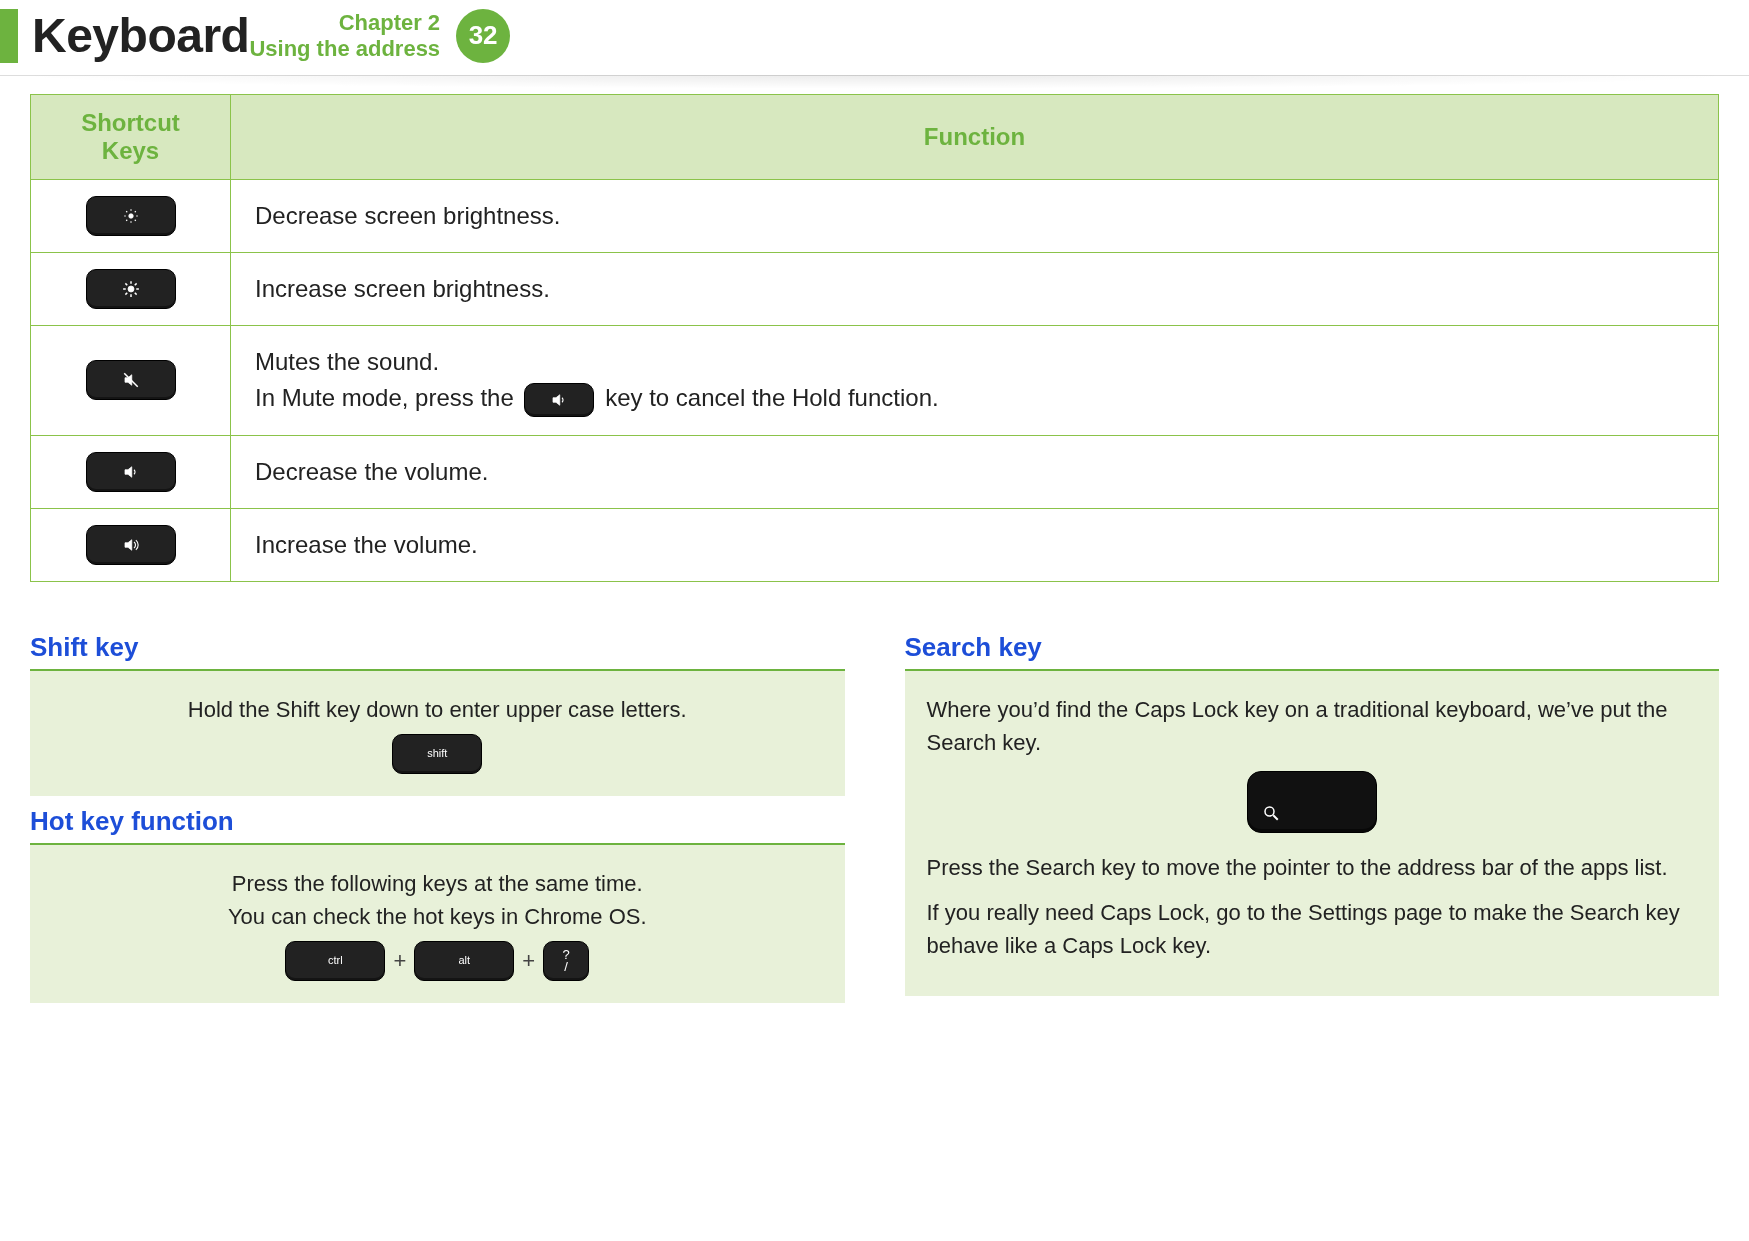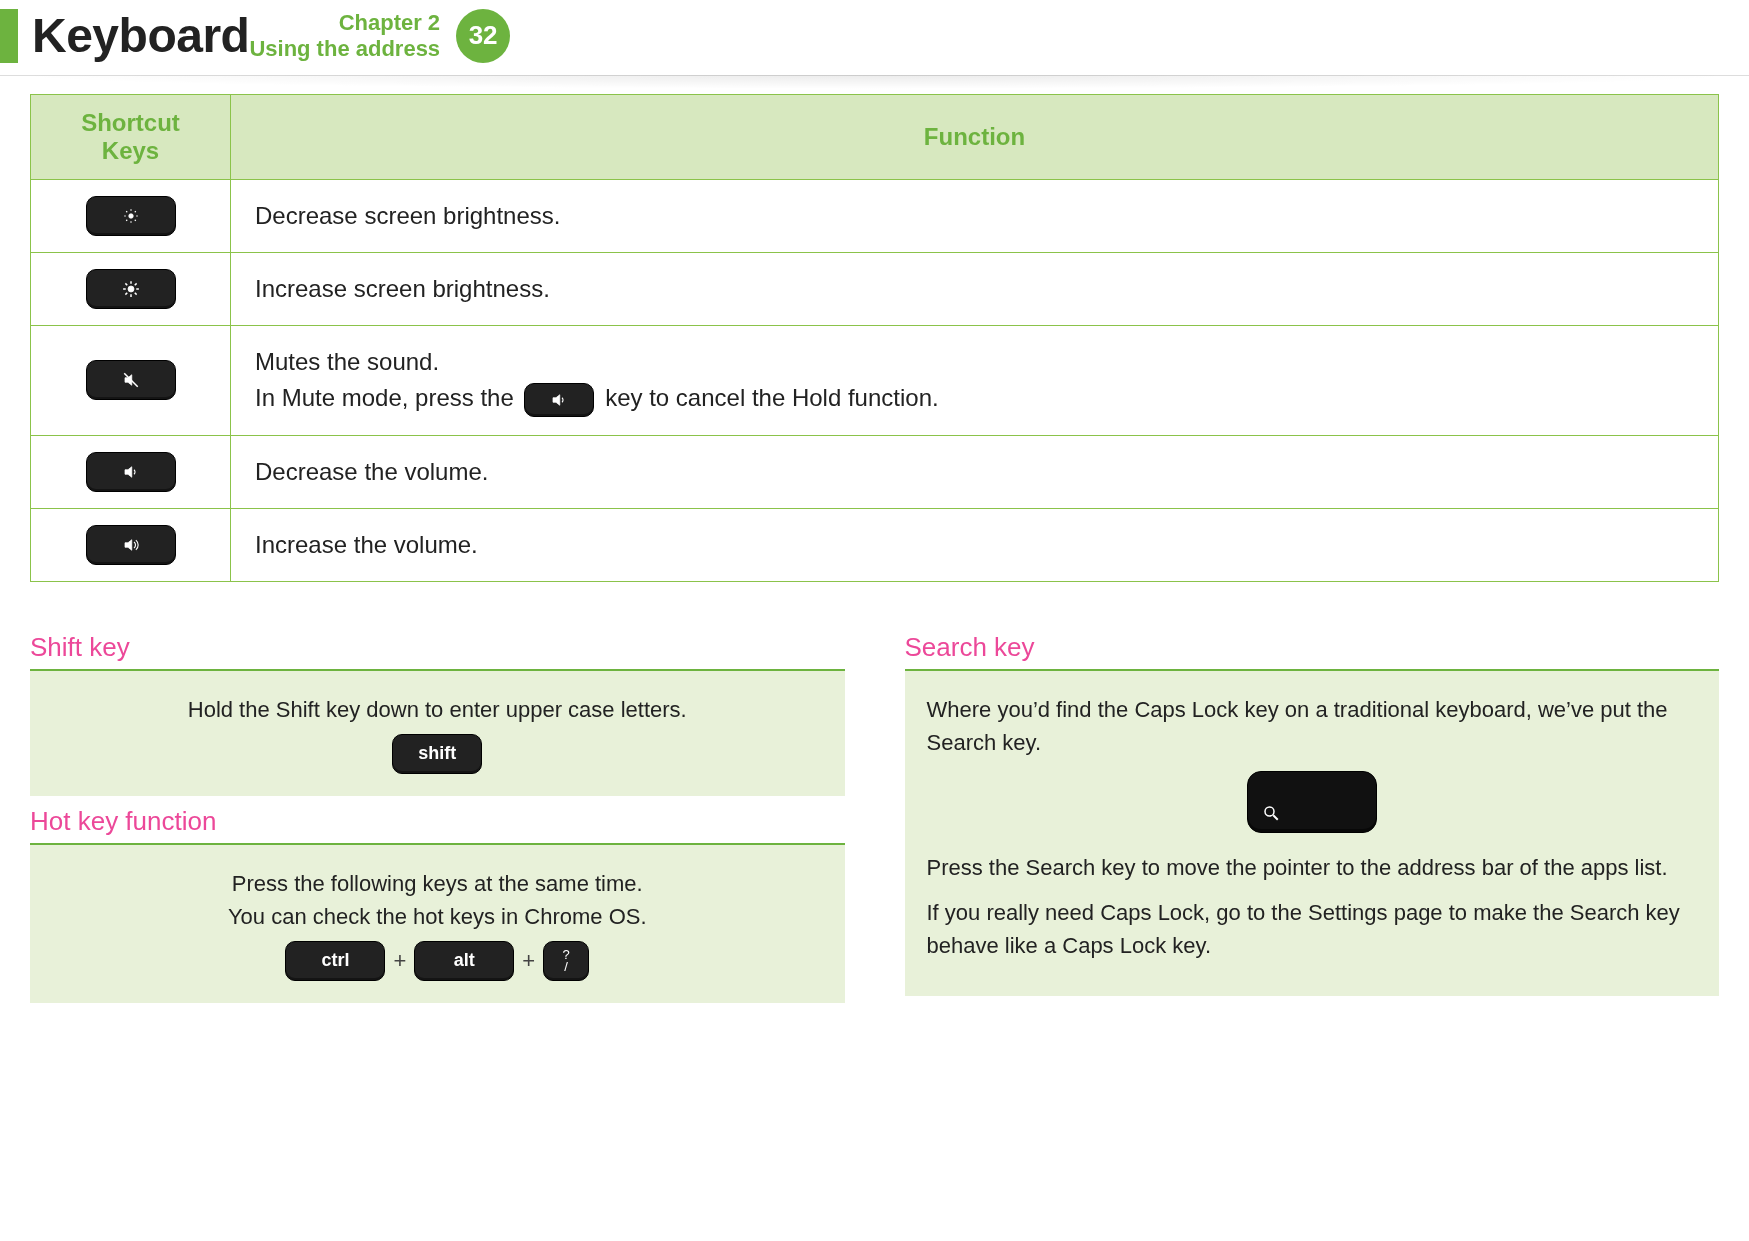--- a/index.html
+++ b/index.html
@@ -154,8 +154,8 @@
   }
   .section h3 {
     font-size: 26px;
-    font-weight: 400;
-    color: #ec4899;
+    font-weight: 700;
+    color: #1d4ed8;
     margin: 10px 0 6px 0;
   }
   .section-rule {

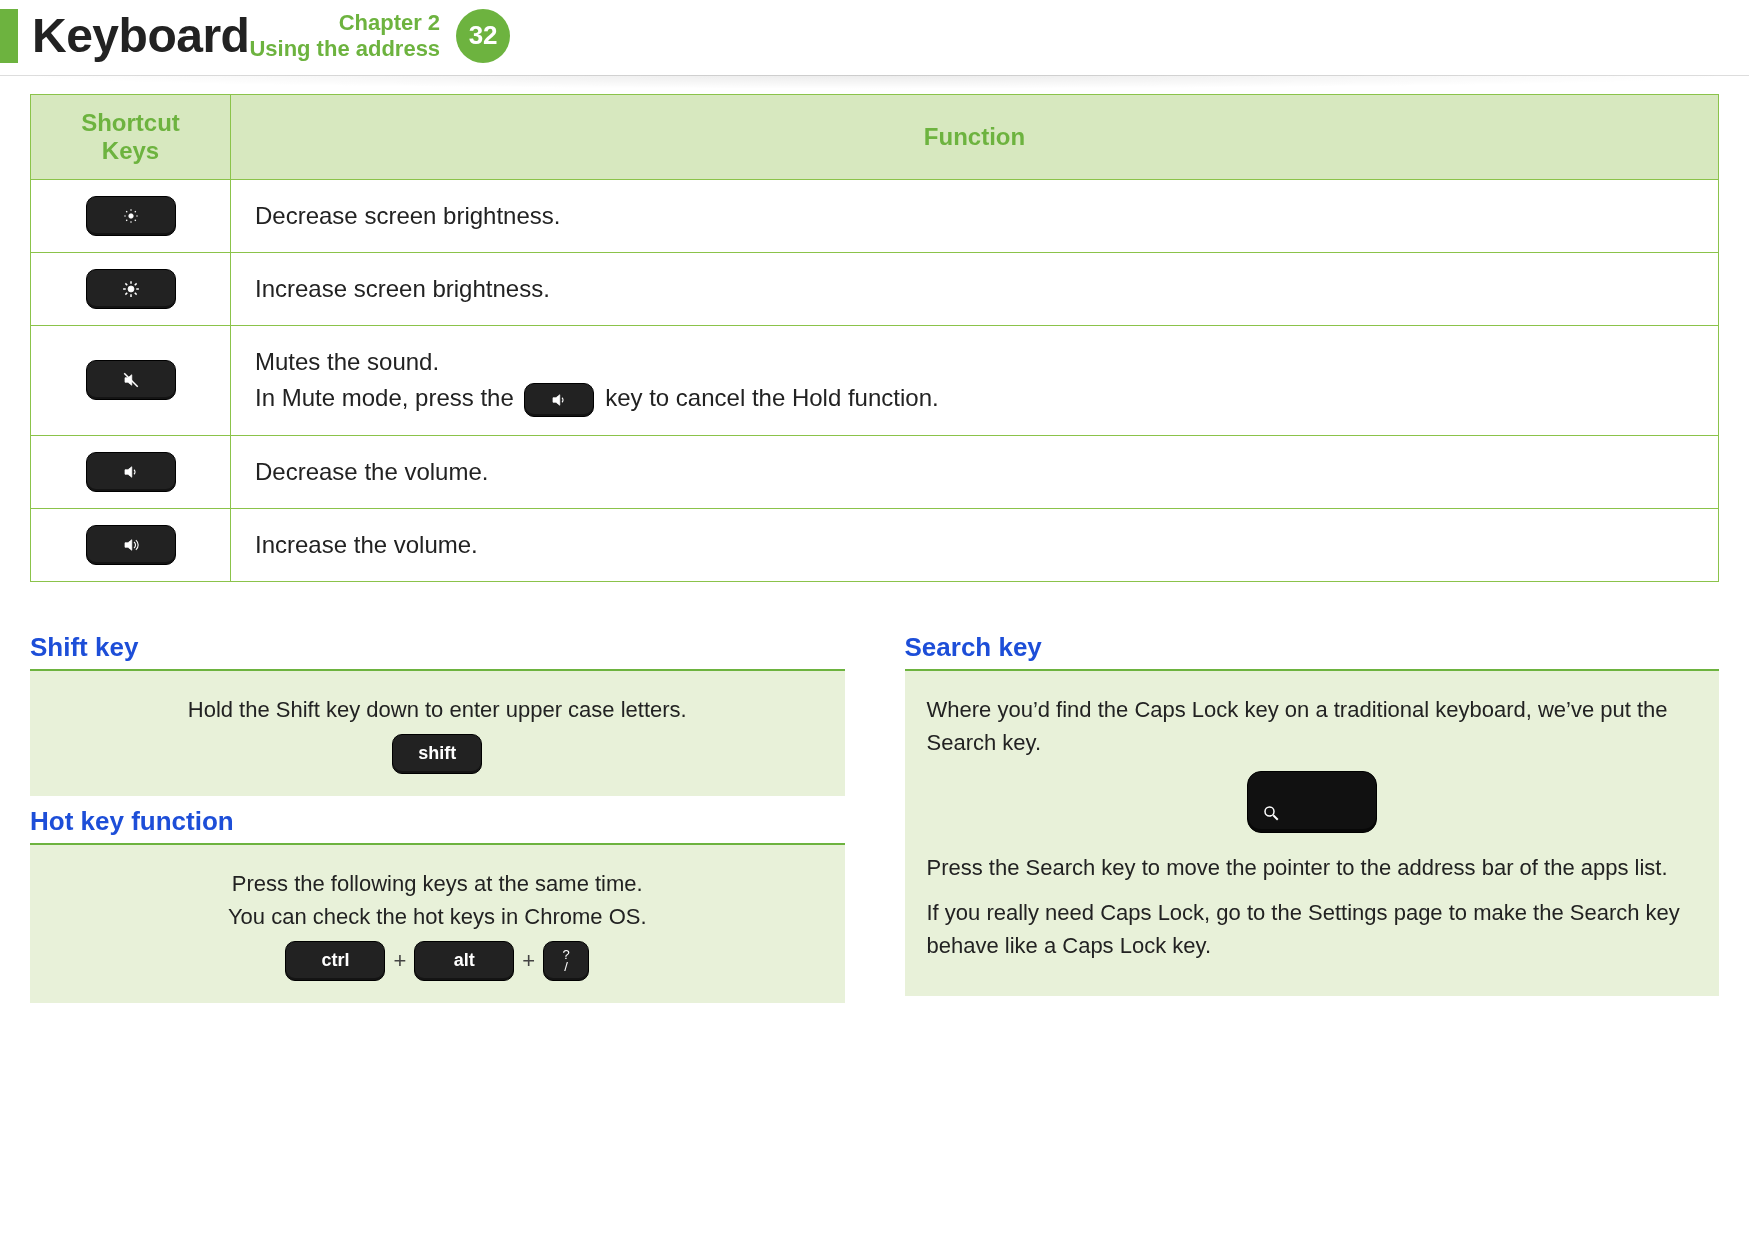--- a/index.html
+++ b/index.html
@@ -134,7 +134,7 @@
   }
   .keycap.small { min-width: 70px; height: 34px; padding: 0 10px; font-size: 14px; }
   .keycap.wide { min-width: 100px; }
-  .keycap.text { font-size: 18px; font-weight: 700; padding: 0 16px; }
+  .keycap.text { font-size: 11px; font-weight: 400; padding: 0 16px; }
   .keycap.stack { flex-direction: column; line-height: 0.9; font-size: 13px; min-width: 46px; padding: 0 8px; }
   .keycap svg { width: 18px; height: 18px; fill: #fff; stroke: #fff; }
 

